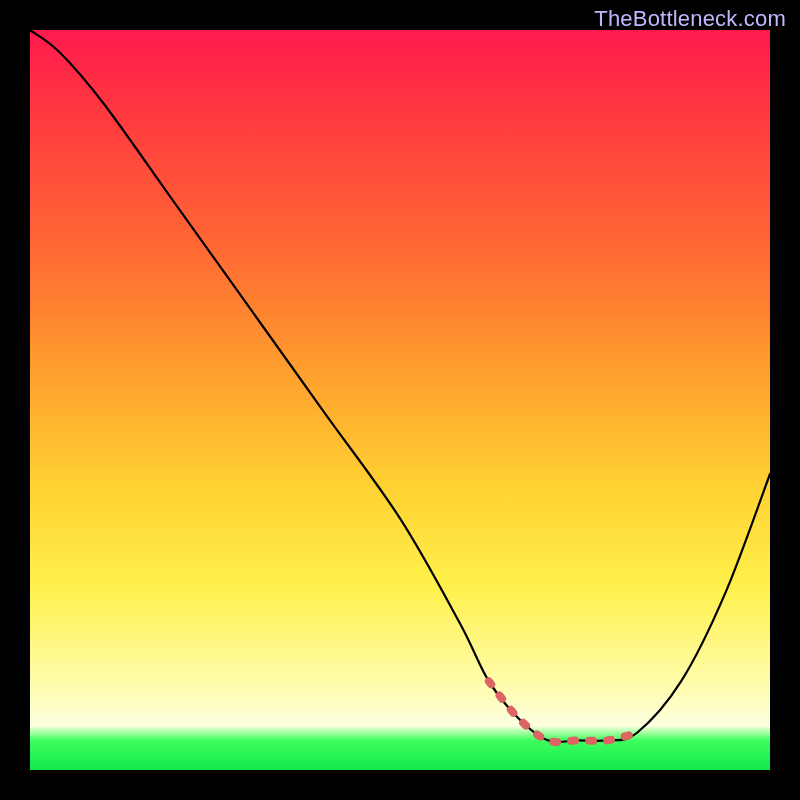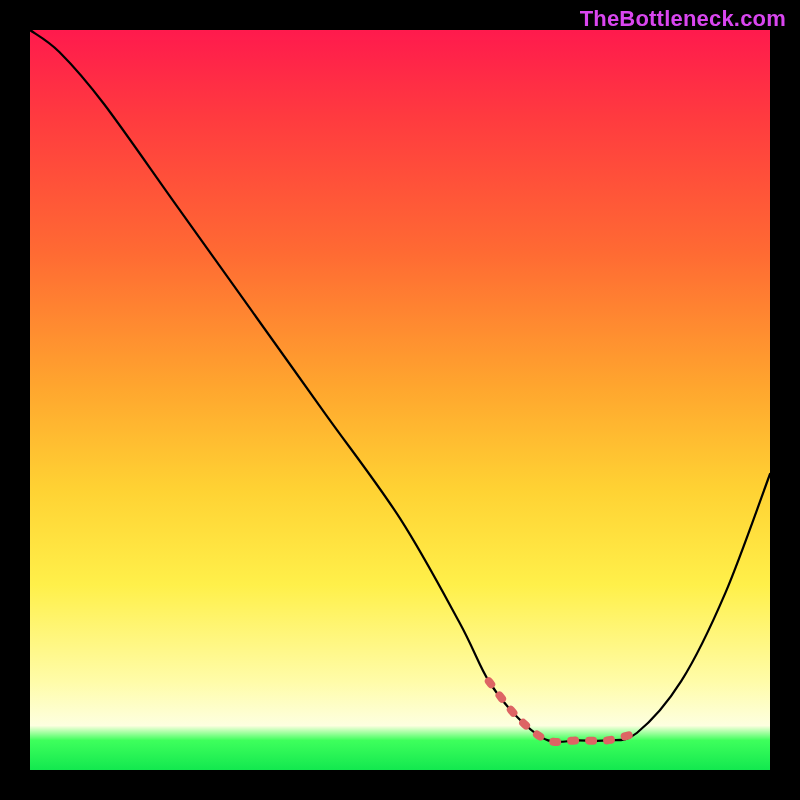--- a/index.html
+++ b/index.html
@@ -21,9 +21,9 @@
     position: absolute;
     top: 6px;
     right: 14px;
-    color: #d946ef;
+    color: #c4b5fd;
     font-size: 22px;
-    font-weight: 700;
+    font-weight: 400;
     letter-spacing: 0.2px;
     user-select: none;
   }

